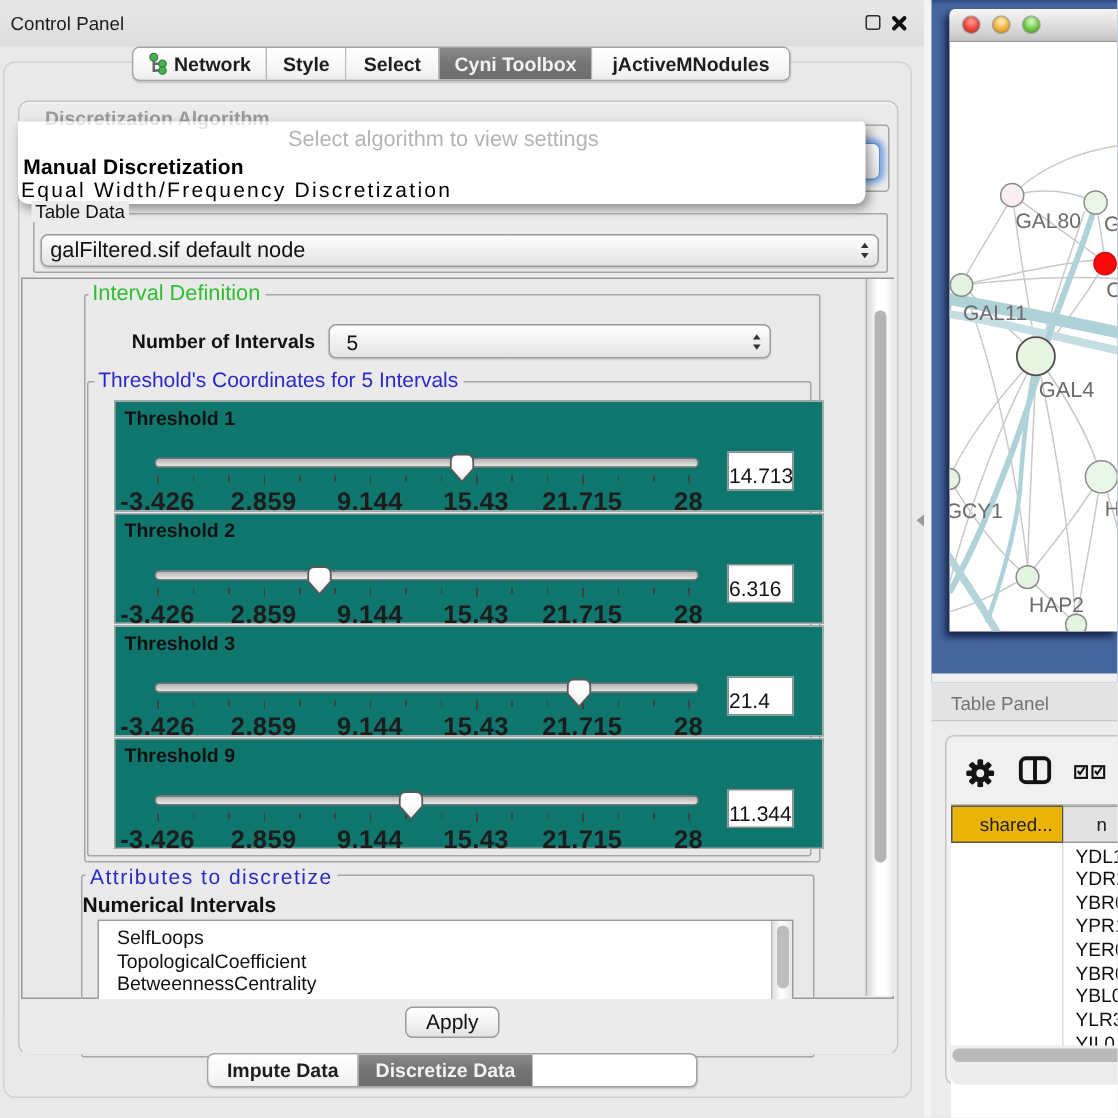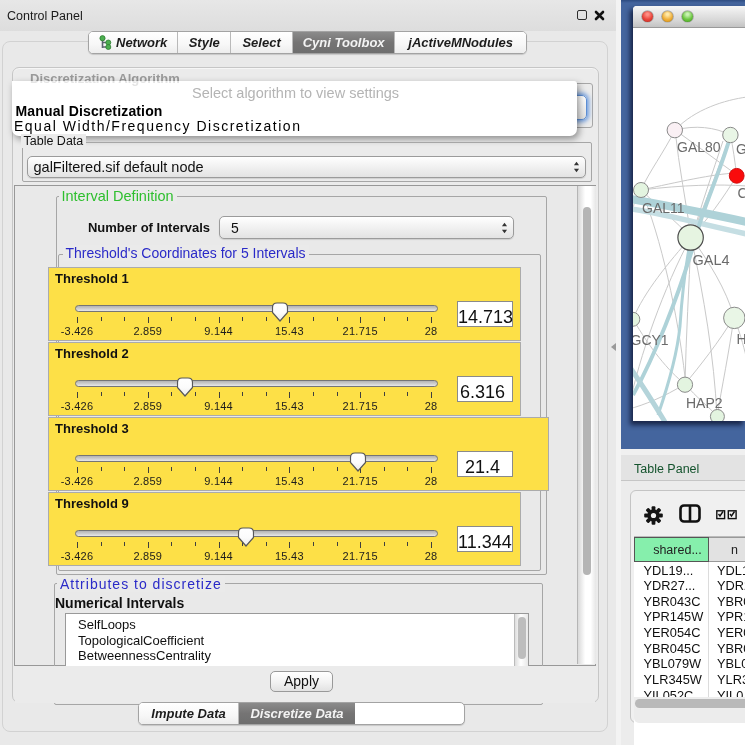--- a/index.html
+++ b/index.html
@@ -13,7 +13,7 @@
 .grp{position:absolute;border:1px solid #a6a6a6;border-radius:3px;}
 .grplab{position:absolute;font-size:13px;background:#e9e9e9;padding:0 3px;white-space:nowrap;}
 .seg{position:absolute;display:flex;background:#fff;border:1px solid #a3a3a3;border-radius:5px;
-  box-shadow:0 1px 1px rgba(0,0,0,0.15);overflow:hidden;font-style:italic;}
+  box-shadow:0 1px 1px rgba(0,0,0,0.15);overflow:hidden;}
 .seg>div{box-sizing:border-box;display:flex;align-items:center;justify-content:center;font-size:13px;font-weight:bold;
   color:#1d1d1d;background:linear-gradient(#ffffff,#f7f7f7 60%,#ededed);border-right:1px solid #b9b9b9;}
 .seg>div:last-child{border-right:none;}

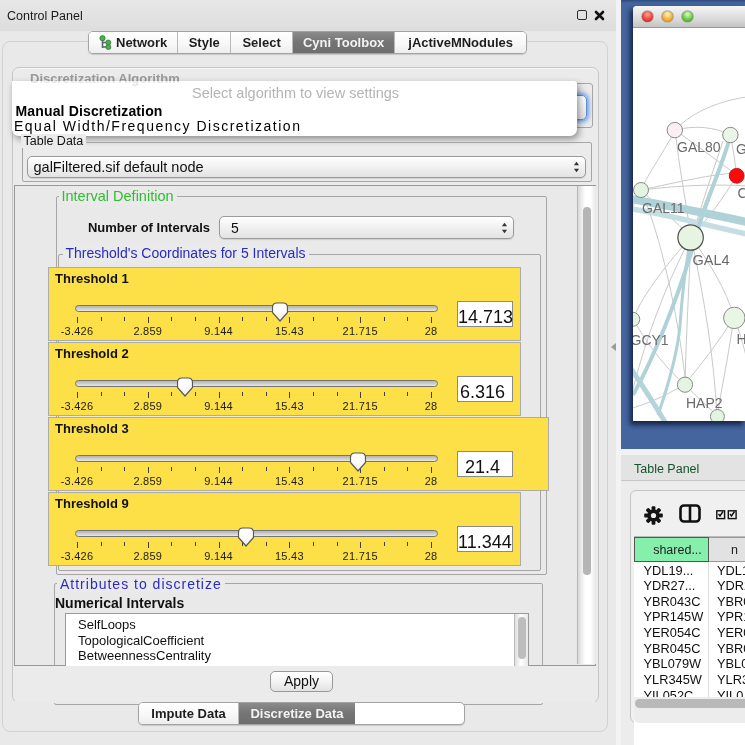--- a/index.html
+++ b/index.html
@@ -18,7 +18,7 @@
   color:#1d1d1d;background:linear-gradient(#ffffff,#f7f7f7 60%,#ededed);border-right:1px solid #b9b9b9;}
 .seg>div:last-child{border-right:none;}
 .seg>div.on{background:linear-gradient(#8b8b8b,#757474 50%,#6e6e6e);color:#f3f3f3;}
-.thr{position:absolute;left:48px;width:471px;height:72px;border:1px solid #ababab;background:#fde047;}
+.thr{position:absolute;left:76px;width:471px;height:72px;border:1px solid #ababab;background:#0f766e;}
 .thr .tl{position:absolute;left:6px;top:3.5px;font-size:13px;font-weight:bold;color:#111;}
 .track{position:absolute;left:26px;top:37.5px;width:361px;height:5px;border:1px solid #757575;border-radius:4px;
   background:linear-gradient(#b3b3b3,#cfcfcf 55%,#e8e8e8);}

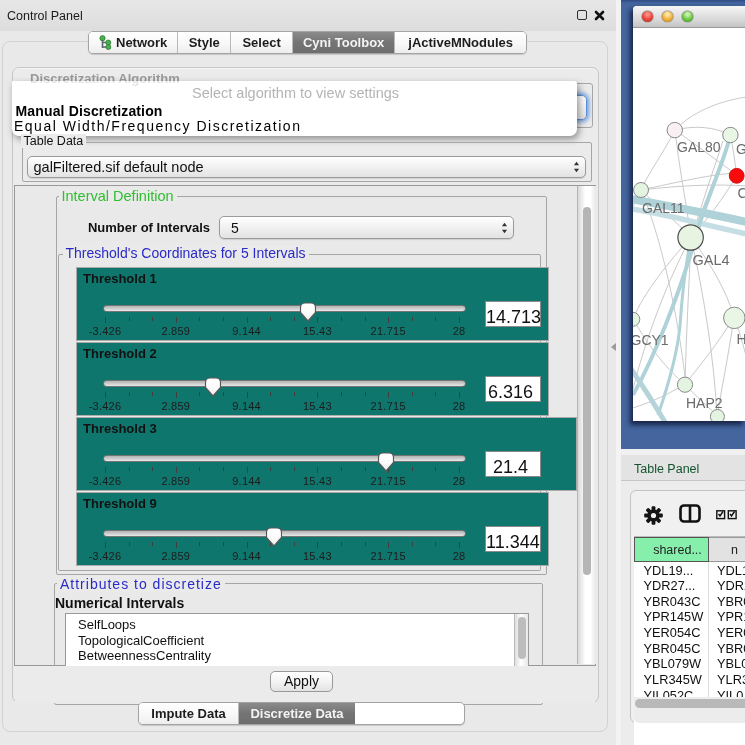--- a/index.html
+++ b/index.html
@@ -28,8 +28,8 @@
   background:repeating-linear-gradient(90deg,#3f3f3f 0 1px,transparent 1px 70.8px);}
 .slab{position:absolute;top:57px;font-size:11px;font-weight:normal;color:#1c1c1c;transform:translateX(-50%);letter-spacing:0.25px;}
 .thumb{position:absolute;top:34px;width:17px;height:20px;transform:translateX(-50%);}
-.vbox{box-sizing:border-box;position:absolute;left:408px;top:33px;width:56px;height:26px;border:1px solid #8a8a8a;background:#fff;
-  font-size:18px;color:#111;text-align:center;line-height:30px;padding-right:5px;}
+.vbox{box-sizing:border-box;position:absolute;left:408px;top:33px;width:44px;height:26px;border:1px solid #8a8a8a;background:#fff;
+  font-size:14px;color:#111;text-align:left;line-height:30px;padding-right:5px;}
 .row{font-size:12.8px;color:#101010;white-space:nowrap;}
 </style>
 </head>

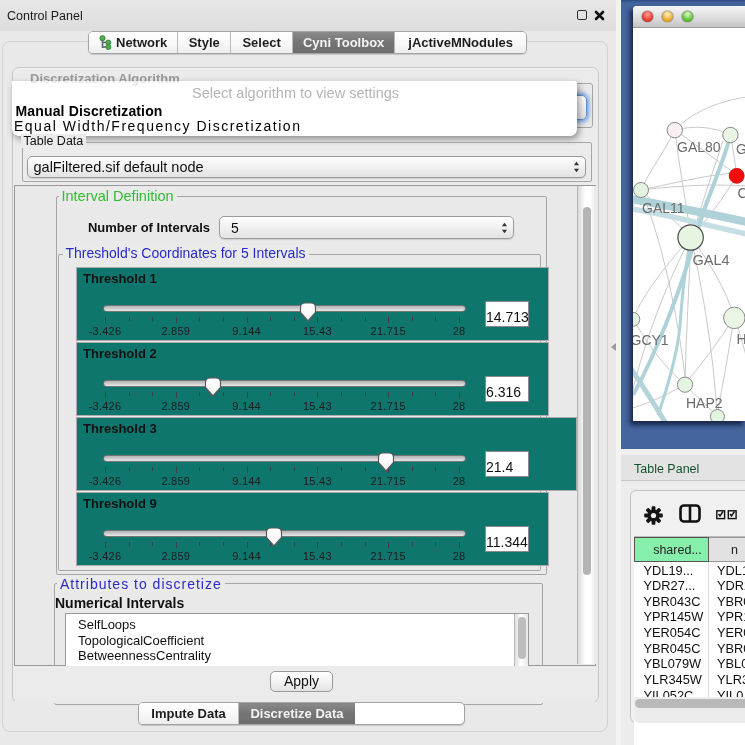--- a/index.html
+++ b/index.html
@@ -26,7 +26,7 @@
   background:repeating-linear-gradient(90deg,#3f3f3f 0 1px,transparent 1px 23.6px);}
 .major{position:absolute;left:27.5px;top:49px;width:356px;height:6.5px;
   background:repeating-linear-gradient(90deg,#3f3f3f 0 1px,transparent 1px 70.8px);}
-.slab{position:absolute;top:57px;font-size:11px;font-weight:normal;color:#1c1c1c;transform:translateX(-50%);letter-spacing:0.25px;}
+.slab{position:absolute;top:57px;font-size:17px;font-weight:bold;color:#1c1c1c;transform:translateX(-50%);letter-spacing:0.25px;}
 .thumb{position:absolute;top:34px;width:17px;height:20px;transform:translateX(-50%);}
 .vbox{box-sizing:border-box;position:absolute;left:408px;top:33px;width:44px;height:26px;border:1px solid #8a8a8a;background:#fff;
   font-size:14px;color:#111;text-align:left;line-height:30px;padding-right:5px;}

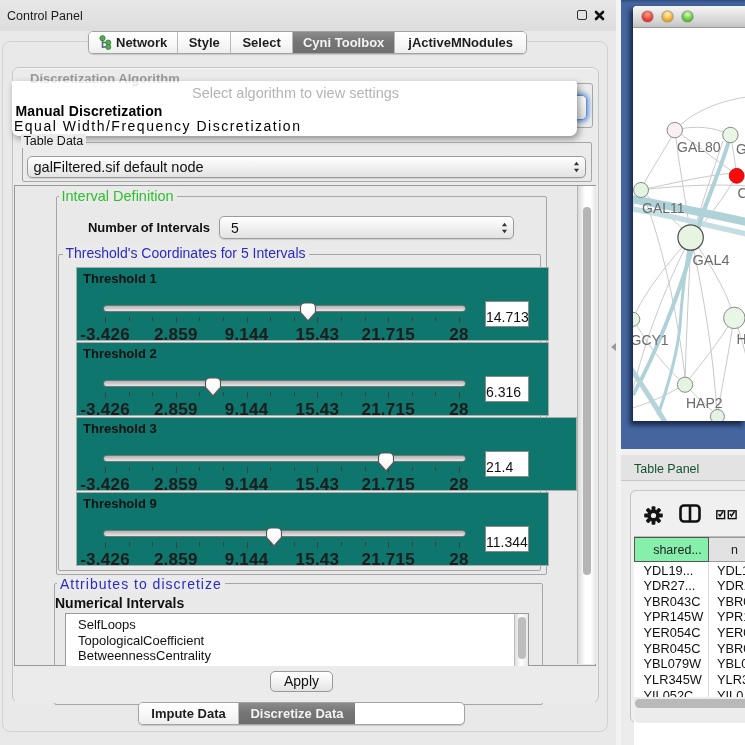--- a/index.html
+++ b/index.html
@@ -151,7 +151,7 @@
   </svg>
   <div class="vbox">6.316</div>
 </div>
-<div class="thr" style="top:416.5px;padding-left:28px;">
+<div class="thr" style="top:416.5px;">
   <div class="tl">Threshold 3</div>
   <div class="track"></div>
     <div class="minor"></div>

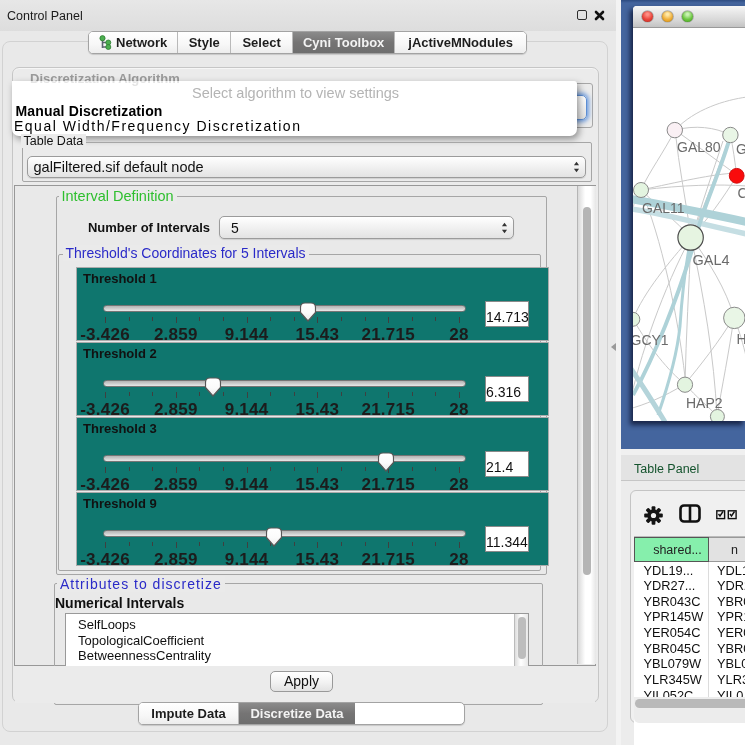--- a/index.html
+++ b/index.html
@@ -290,7 +290,7 @@
 
 <div class="abs" style="left:621px;top:449px;width:124px;height:6px;background:#f0f0f0;"></div>
 <div class="abs" style="left:621px;top:455px;width:124px;height:25px;background:#e3e3e3;border-bottom:1px solid #c6c6c6;"></div>
-<div class="abs" style="left:634px;top:461.5px;font-size:12.5px;color:#14532d;">Table Panel</div>
+<div class="abs" style="left:634px;top:461.5px;font-size:12.5px;color:#737373;">Table Panel</div>
 <div class="abs" style="left:621px;top:481px;width:124px;height:264px;background:#ececec;"></div>
 
 

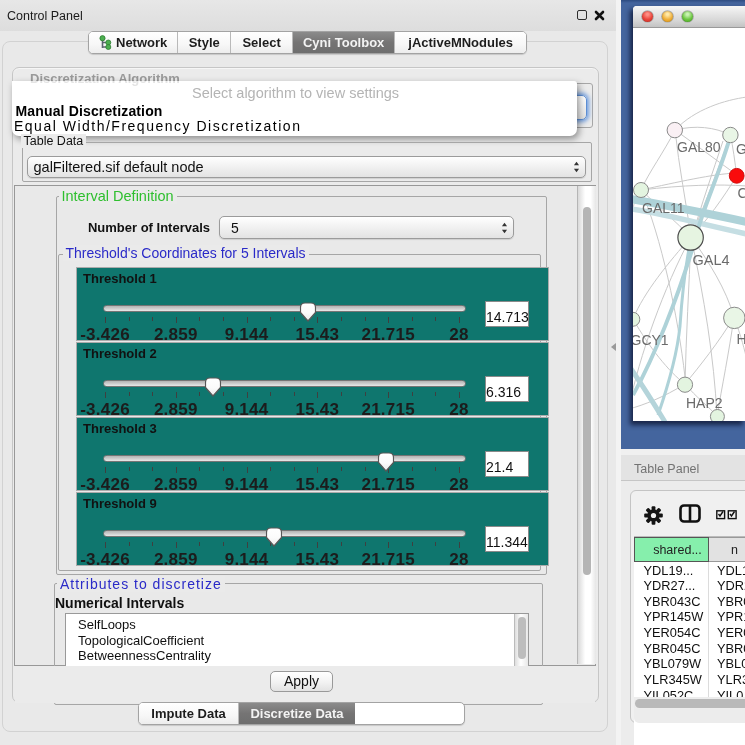--- a/index.html
+++ b/index.html
@@ -324,7 +324,7 @@
   </svg>
 
   <div style="position:absolute;left:2.5px;top:44.5px;width:127px;height:250px;background:#fff;border-top:1px solid #bbb;">
-    <div style="position:absolute;left:0;top:0;width:75px;height:25.5px;background:#86efac;border:1px solid #555;box-sizing:border-box;text-align:center;line-height:24px;font-size:12.5px;color:#222;padding-left:13px;">shared...</div>
+    <div style="position:absolute;left:0;top:0;width:75px;height:25.5px;background:#eab308;border:1px solid #555;box-sizing:border-box;text-align:center;line-height:24px;font-size:12.5px;color:#222;padding-left:13px;">shared...</div>
     <div style="position:absolute;left:75px;top:0;width:52px;height:25.5px;background:#e2e2e2;border-top:1px solid #999;border-bottom:1px solid #999;box-sizing:border-box;font-size:12.5px;color:#222;text-align:center;line-height:24px;">n</div>
     <div style="position:absolute;left:74.5px;top:25px;width:1px;height:135px;background:#dcdcdc;"></div>
     <div class="row" style="position:absolute;left:10px;top:26px;line-height:15.65px;">YDL19...<br>YDR27...<br>YBR043C<br>YPR145W<br>YER054C<br>YBR045C<br>YBL079W<br>YLR345W<br>YIL052C</div>

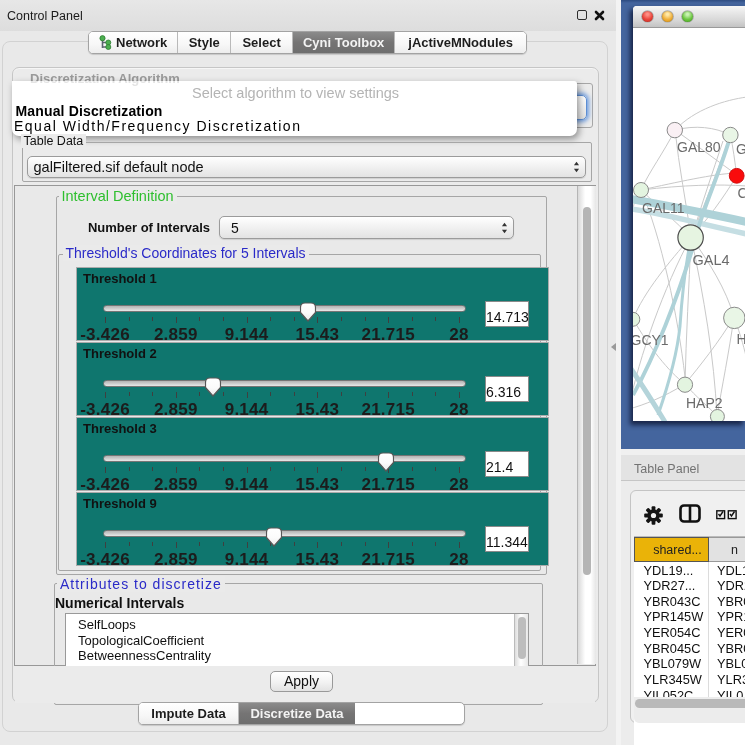--- a/index.html
+++ b/index.html
@@ -327,7 +327,6 @@
     <div style="position:absolute;left:0;top:0;width:75px;height:25.5px;background:#eab308;border:1px solid #555;box-sizing:border-box;text-align:center;line-height:24px;font-size:12.5px;color:#222;padding-left:13px;">shared...</div>
     <div style="position:absolute;left:75px;top:0;width:52px;height:25.5px;background:#e2e2e2;border-top:1px solid #999;border-bottom:1px solid #999;box-sizing:border-box;font-size:12.5px;color:#222;text-align:center;line-height:24px;">n</div>
     <div style="position:absolute;left:74.5px;top:25px;width:1px;height:135px;background:#dcdcdc;"></div>
-    <div class="row" style="position:absolute;left:10px;top:26px;line-height:15.65px;">YDL19...<br>YDR27...<br>YBR043C<br>YPR145W<br>YER054C<br>YBR045C<br>YBL079W<br>YLR345W<br>YIL052C</div>
     <div class="row" style="position:absolute;left:83.5px;top:26px;line-height:15.65px;">YDL1<br>YDR2<br>YBR0<br>YPR1<br>YER0<br>YBR0<br>YBL0<br>YLR3<br>YIL0</div>
     <div style="position:absolute;left:0;top:160.5px;width:127px;height:12px;background:#ededed;"></div>
     <div style="position:absolute;left:1px;top:162.5px;width:126px;height:9px;background:#b9b9b9;border-radius:4.5px;"></div>

